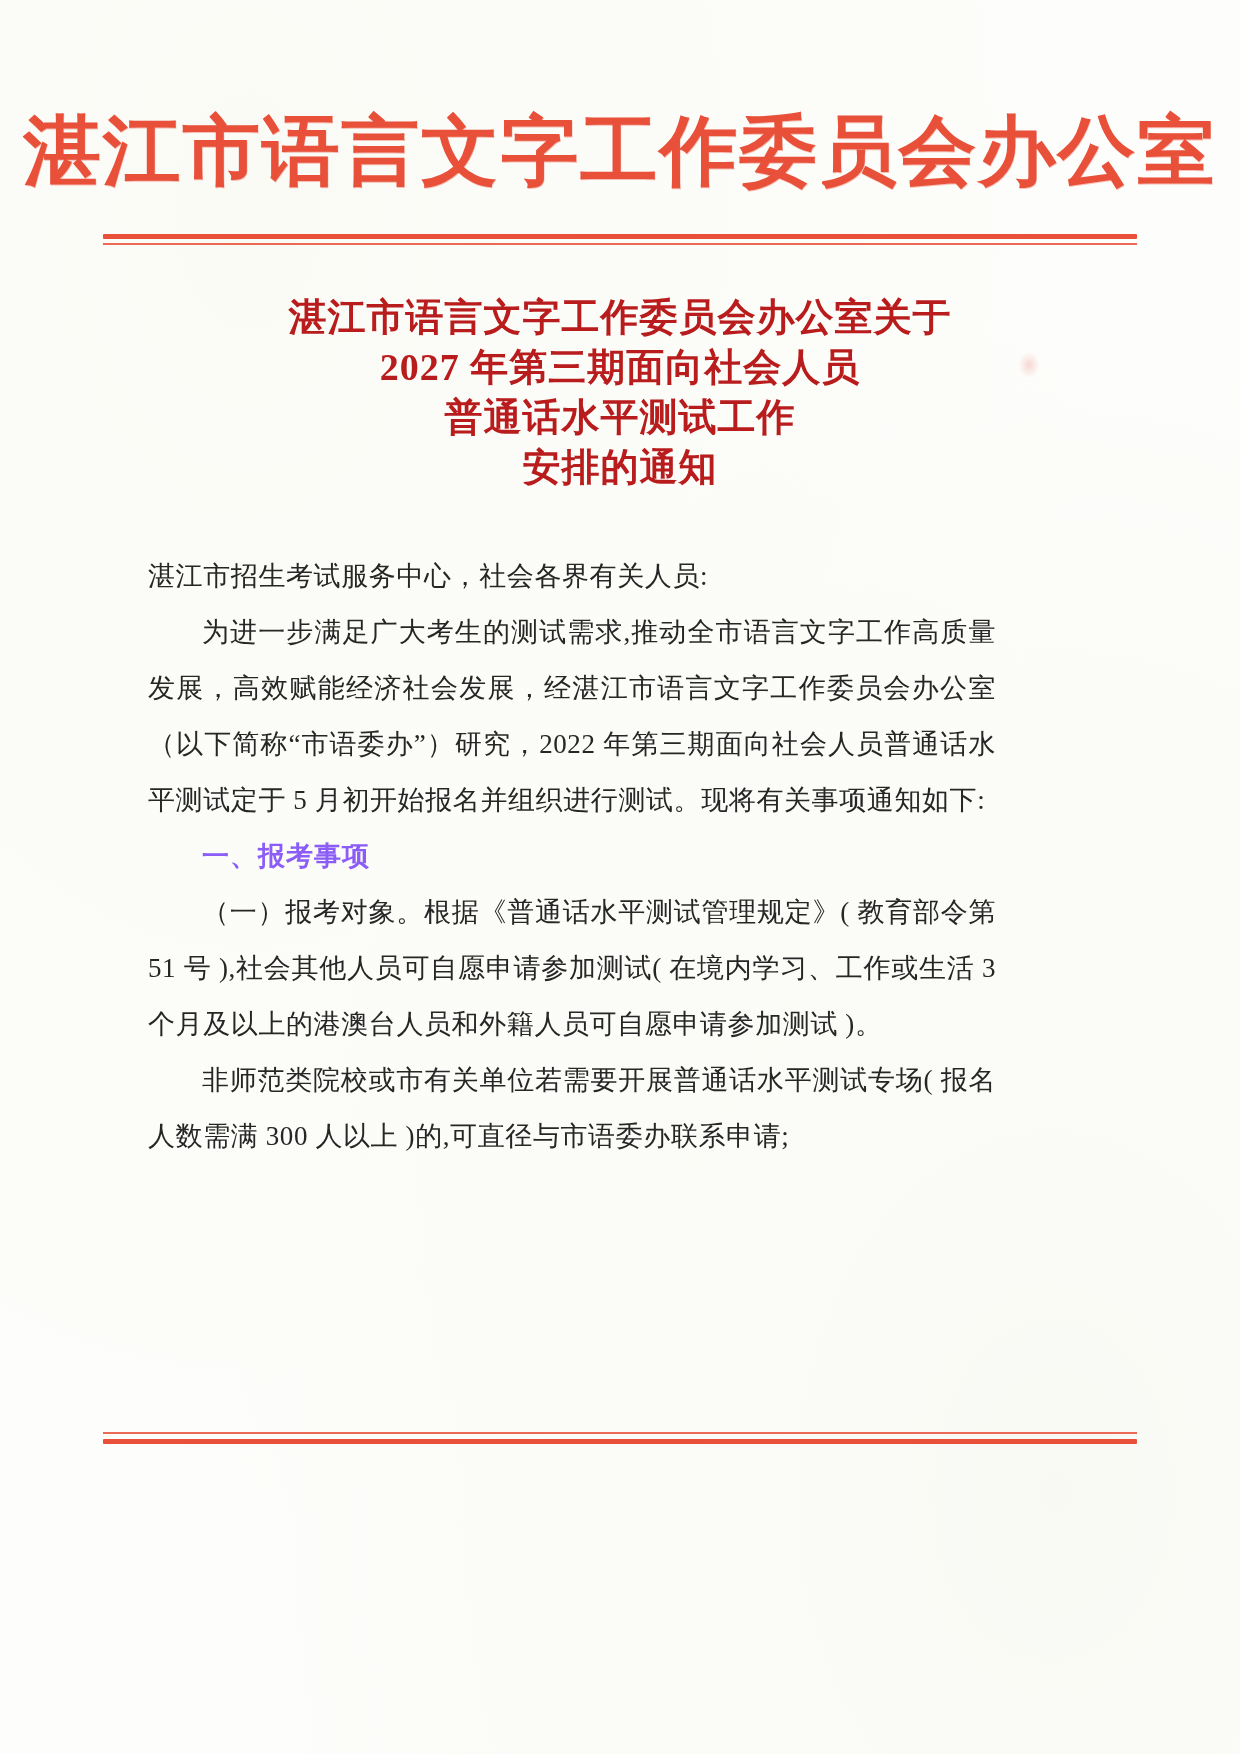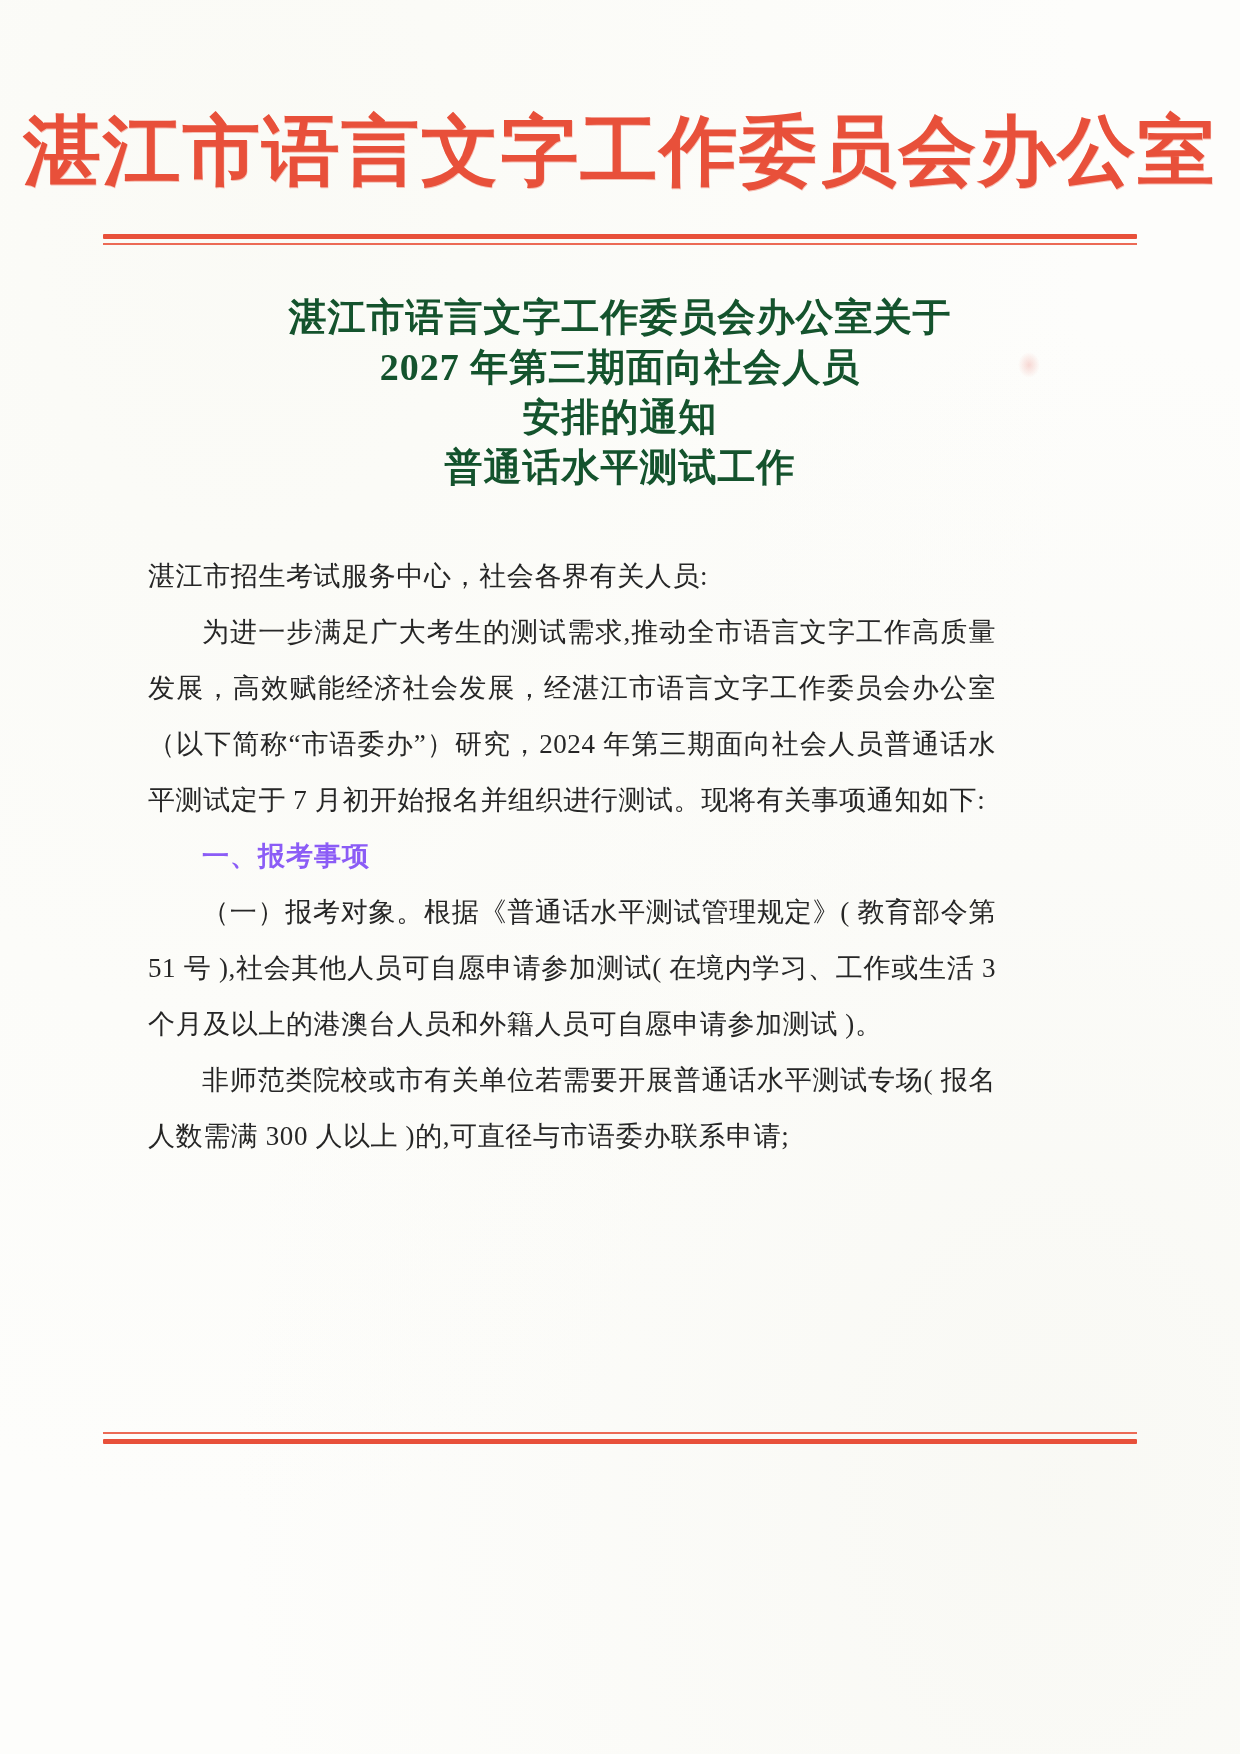--- a/index.html
+++ b/index.html
@@ -78,7 +78,7 @@
     font-weight: bold;
     font-size: 38px;
     line-height: 50px;
-    color: #14532d;
+    color: #b91c1c;
     letter-spacing: 1px;
   }
   .doc-title .tline { display: block; white-space: nowrap; }

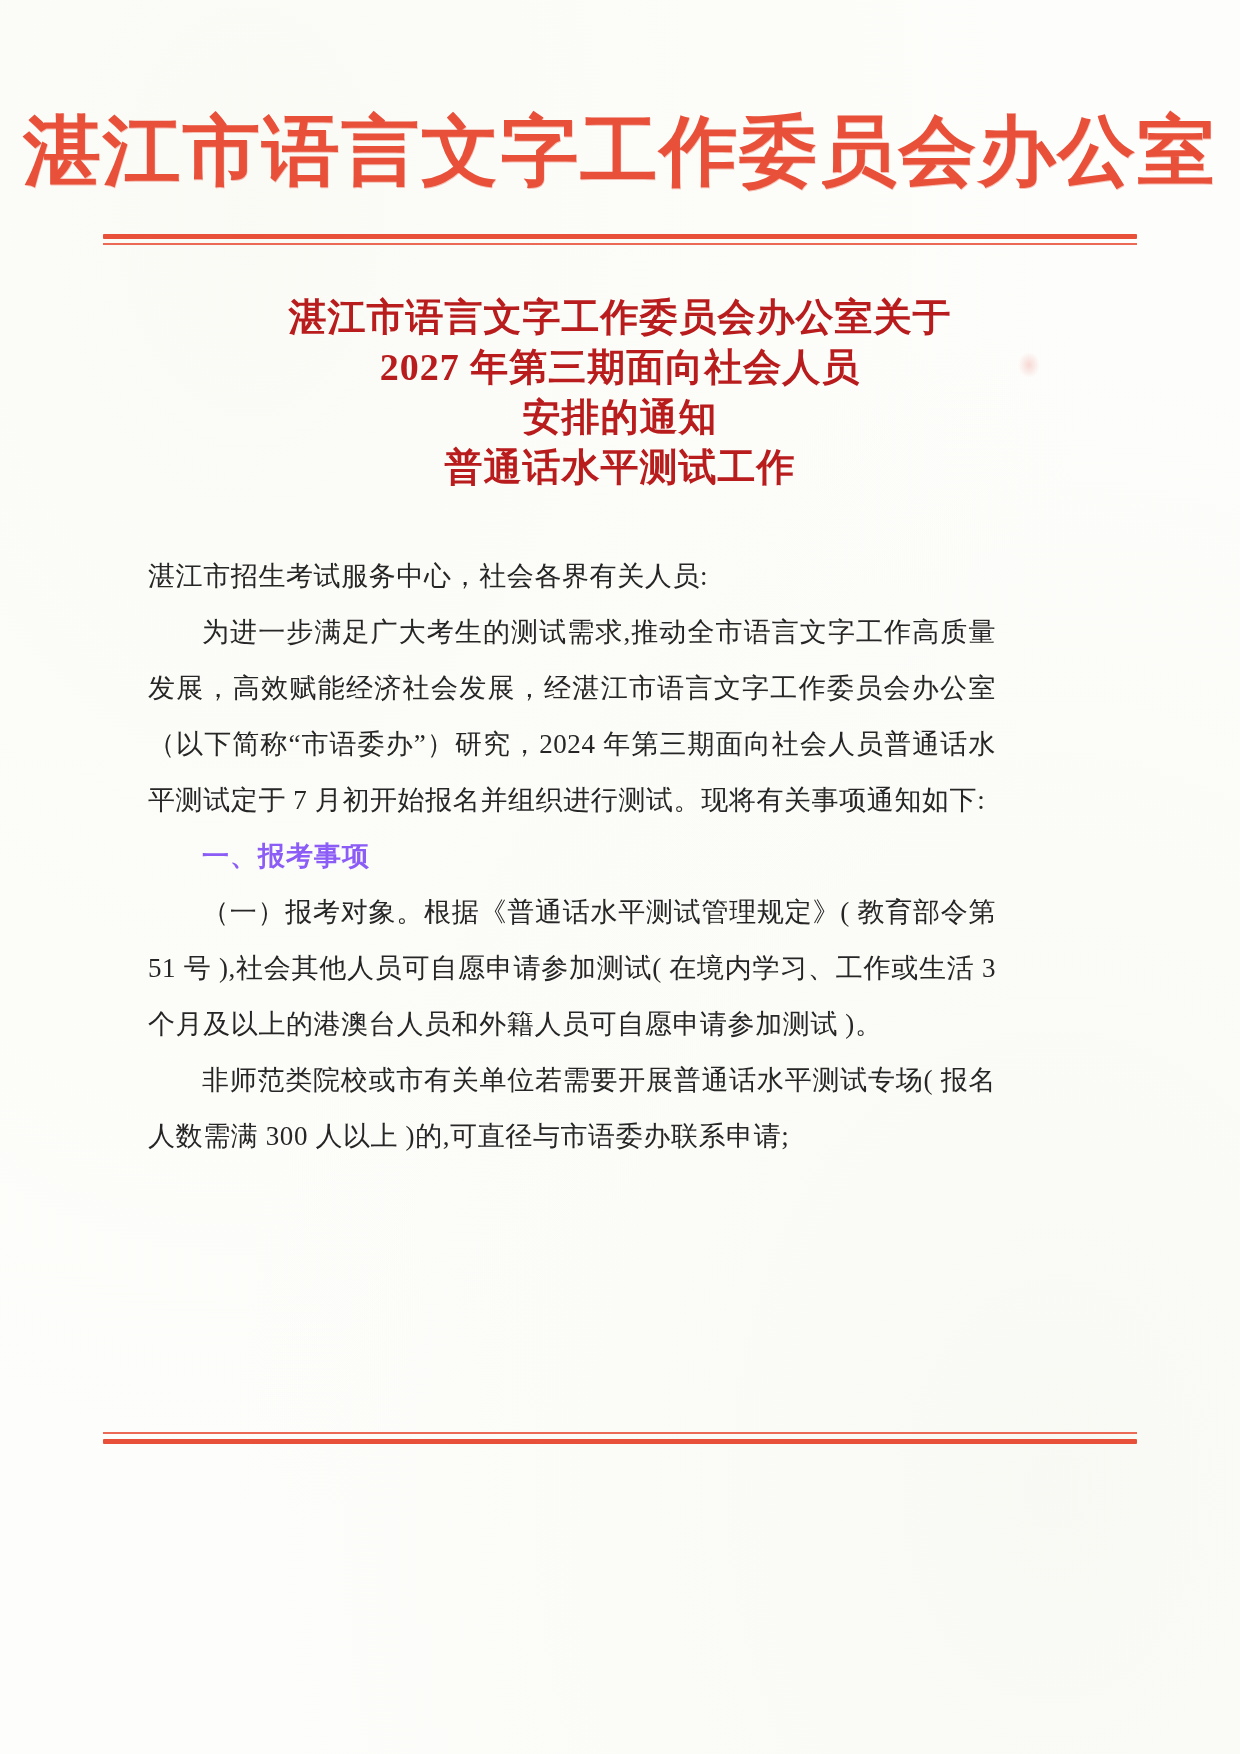--- a/index.html
+++ b/index.html
@@ -159,8 +159,8 @@
   <div class="doc-title">
     <span class="tline">湛江市语言文字工作委员会办公室关于</span>
     <span class="tline">2027 年第三期面向社会人员</span>
+    <span class="tline">普通话水平测试工作</span>
     <span class="tline">安排的通知</span>
-    <span class="tline">普通话水平测试工作</span>
   </div>
 
   <div class="smudge"></div>

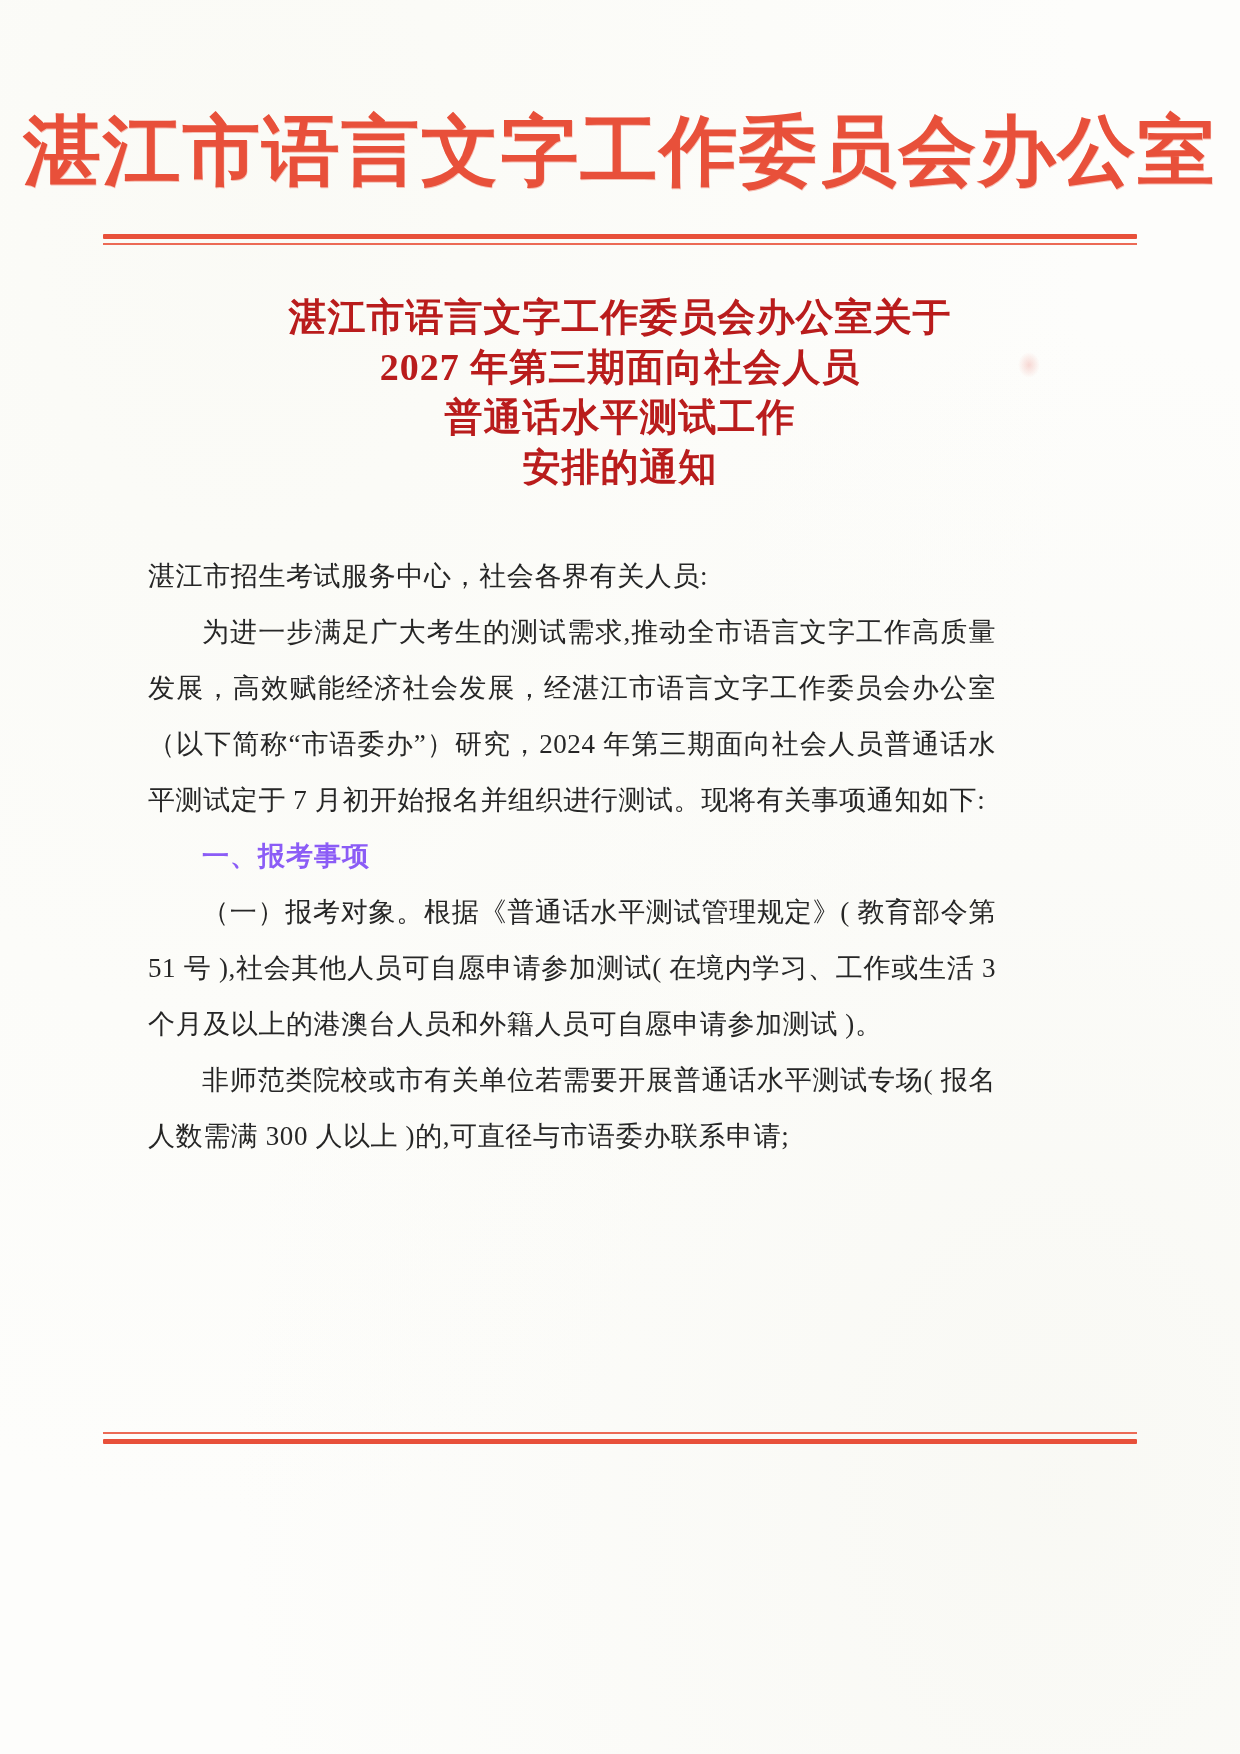--- a/index.html
+++ b/index.html
@@ -167,7 +167,7 @@
 
   <div class="body-block">
     <p class="para salutation">湛江市招生考试服务中心，社会各界有关人员:</p>
-    <p class="para indent">为进一步满足广大考生的测试需求,推动全市语言文字工作高质量发展，高效赋能经济社会发展，经湛江市语言文字工作委员会办公室（以下简称“市语委办”）研究，2024 年第三期面向社会人员普通话水平测试定于 7 月初开始报名并组织进行测试。现将有关事项通知如下:</p>
+    <p class="para indent">为进一步满足广大考生的测试需求,推动全市语言文字工作高质量发展，高效赋能经济社会发展，经湛江市语言文字工作委员会办公室（以下简称“市语委办”）研究，2022 年第三期面向社会人员普通话水平测试定于 5 月初开始报名并组织进行测试。现将有关事项通知如下:</p>
     <p class="heading">一、报考事项</p>
     <p class="para indent">（一）报考对象。根据《普通话水平测试管理规定》( 教育部令第 51 号 ),社会其他人员可自愿申请参加测试( 在境内学习、工作或生活 3 个月及以上的港澳台人员和外籍人员可自愿申请参加测试 )。</p>
     <p class="para indent">非师范类院校或市有关单位若需要开展普通话水平测试专场( 报名人数需满 300 人以上 )的,可直径与市语委办联系申请;</p>

